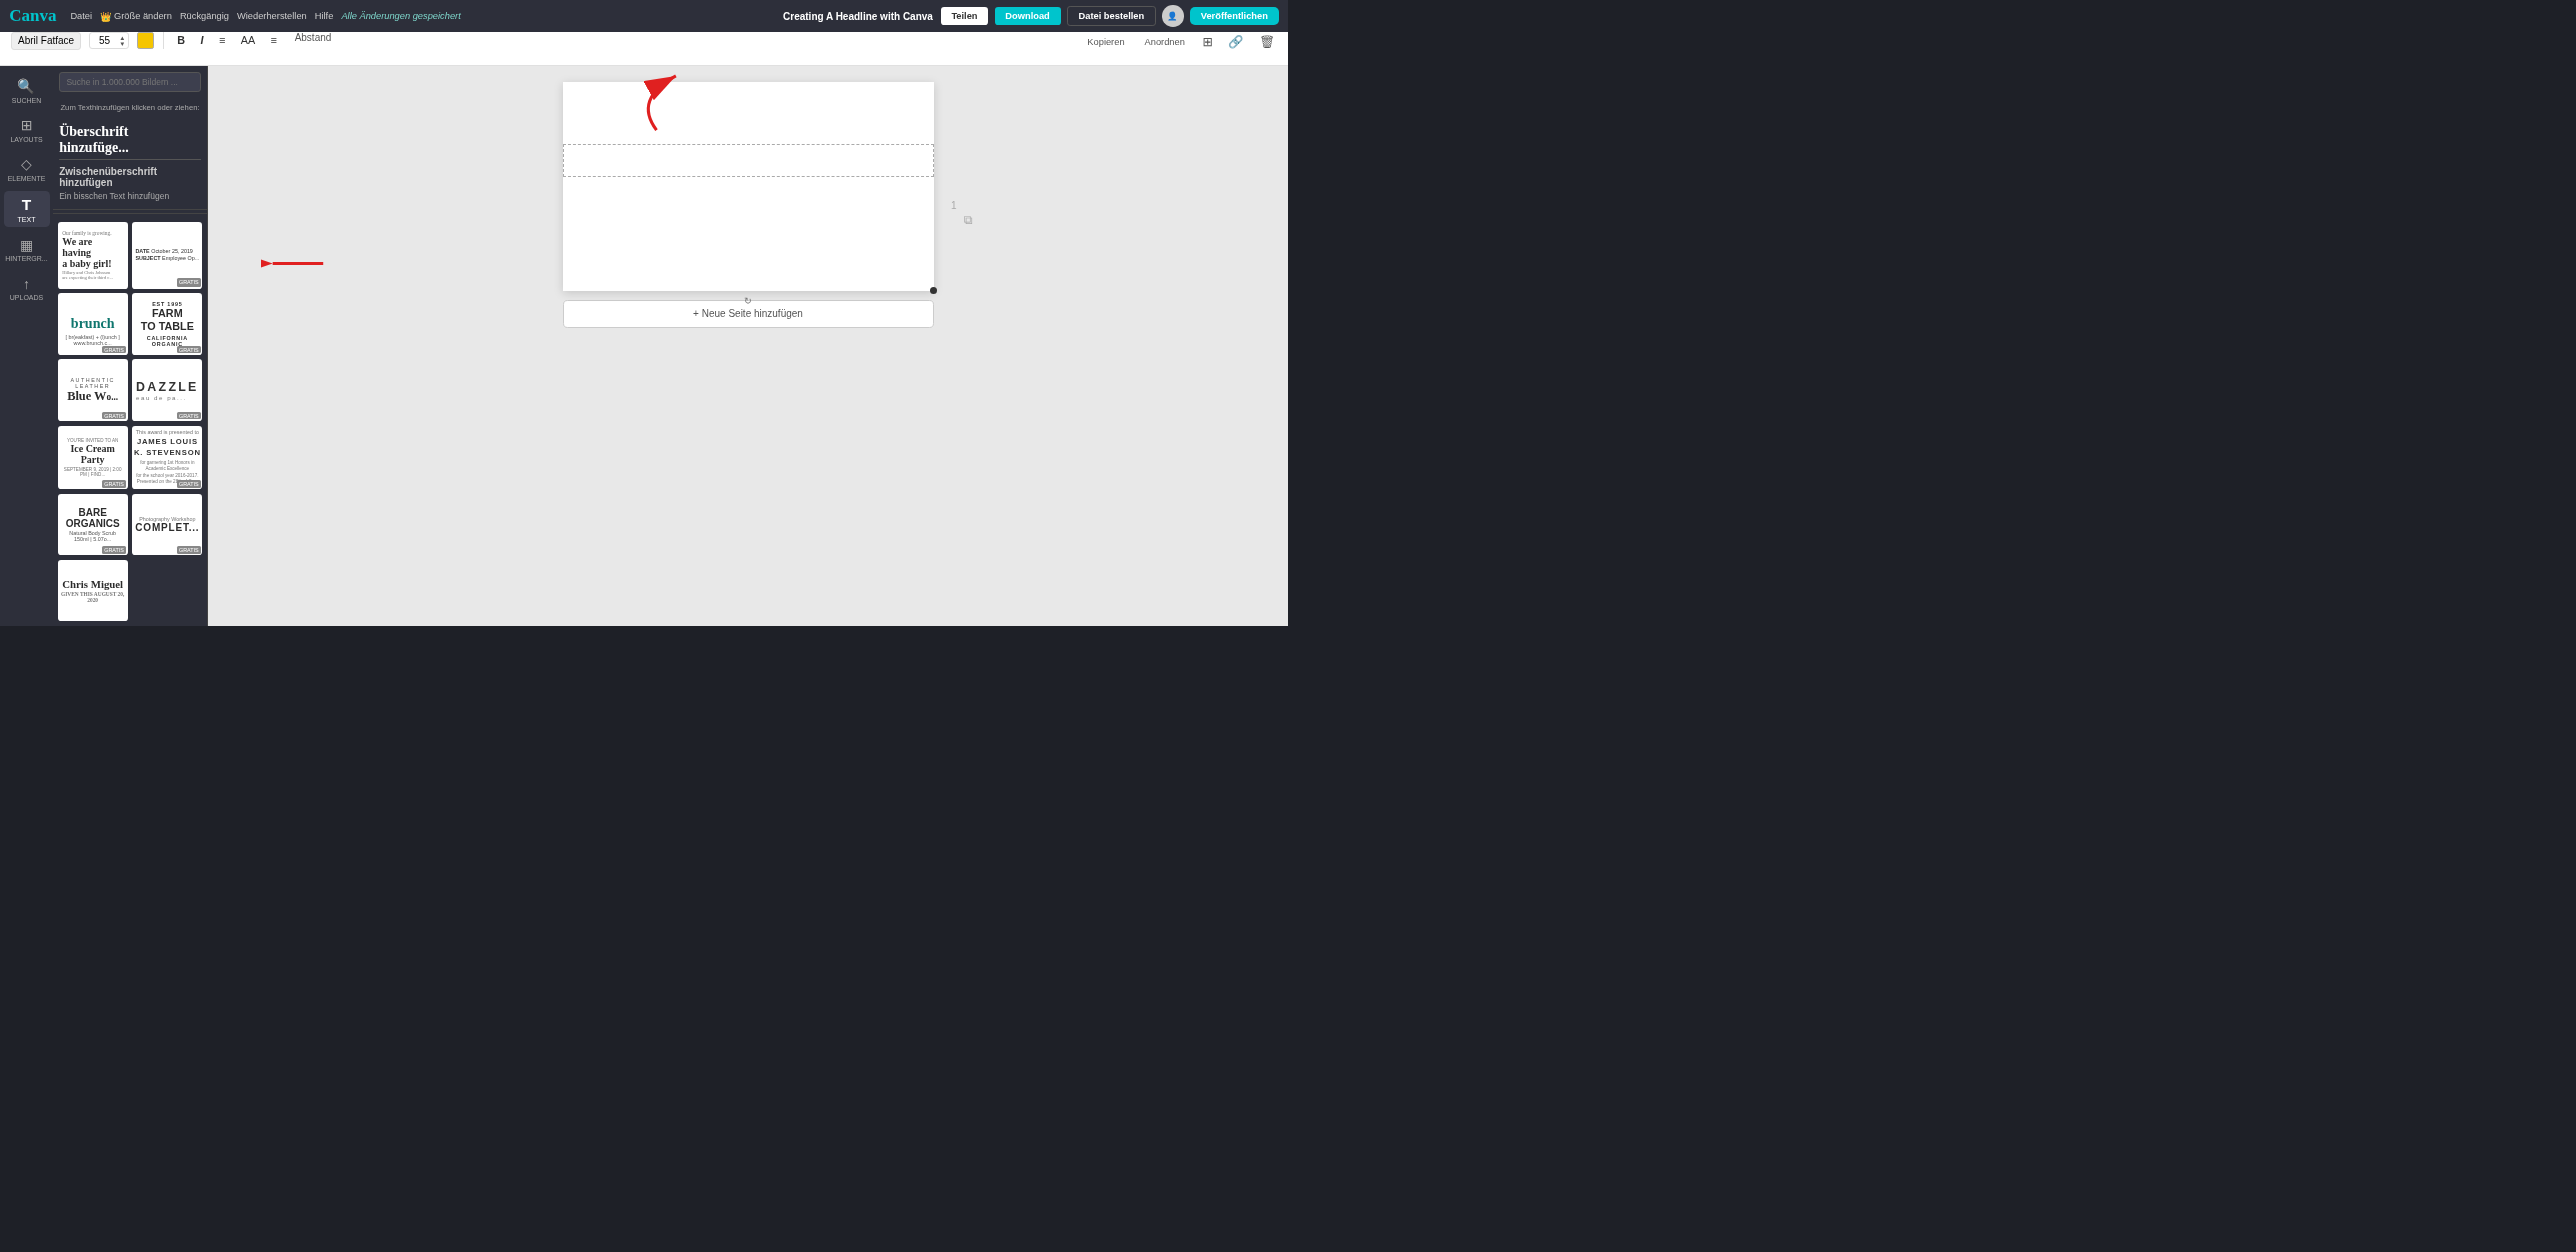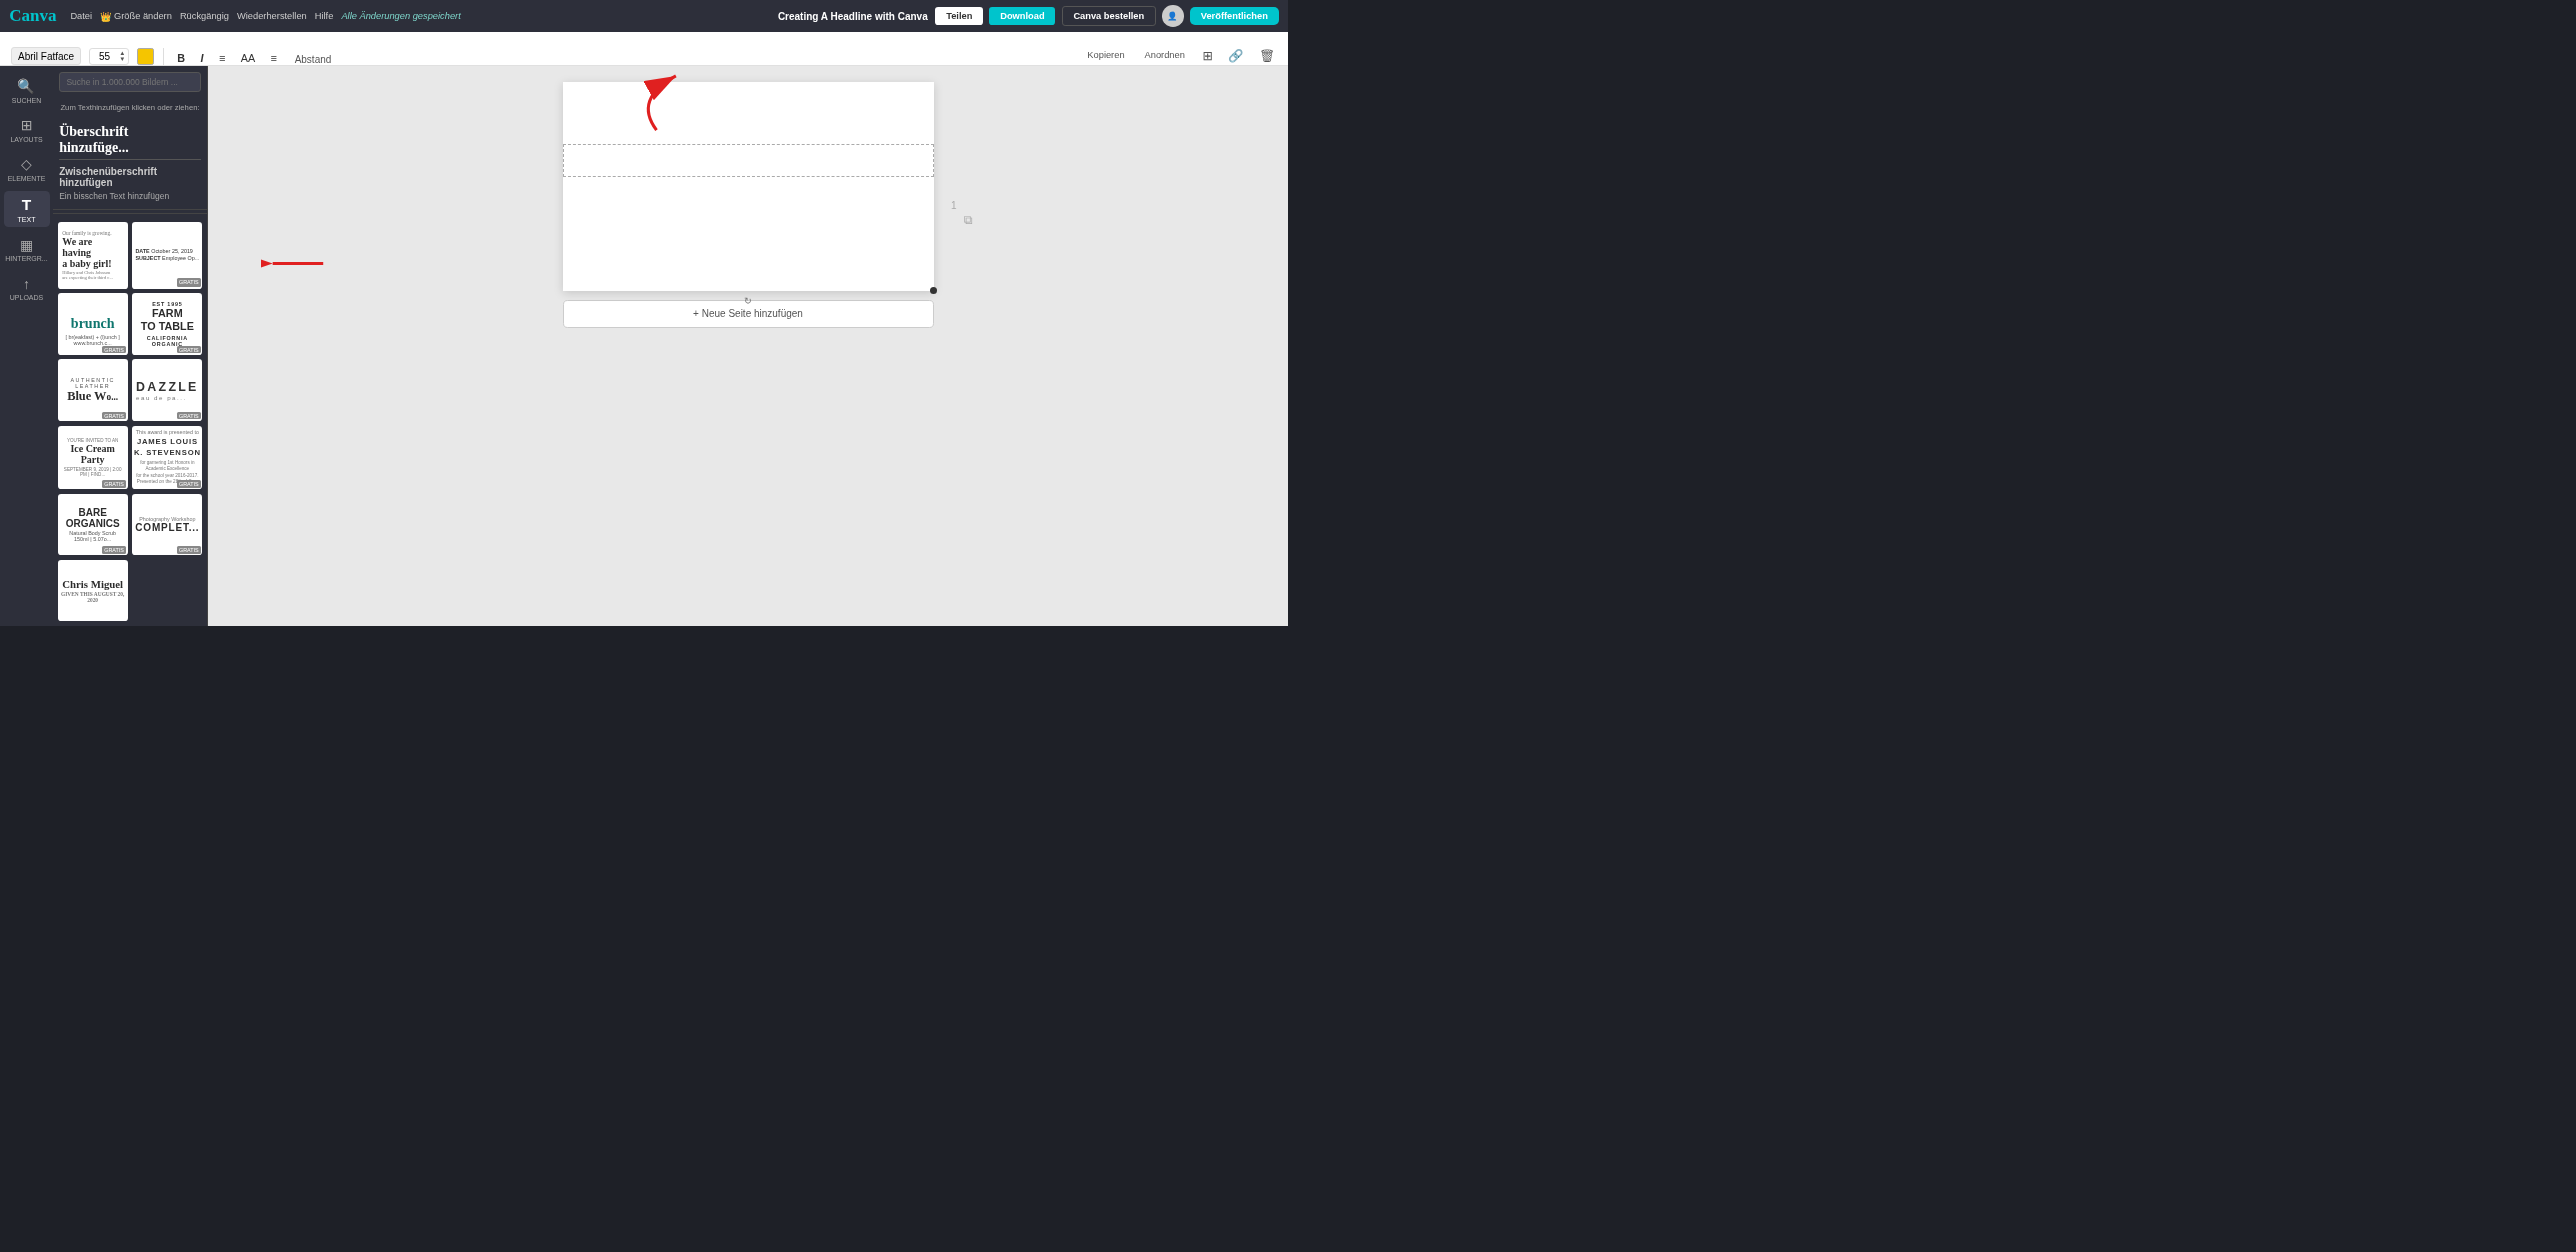--- a/index.html
+++ b/index.html
@@ -130,7 +130,7 @@
   <div class="nav-actions">
     <button class="btn-share">Teilen</button>
     <button class="btn-download">Download</button>
-    <button class="btn-print">Canva bestellen</button>
+    <button class="btn-print">Datei bestellen</button>
     <div class="avatar">👤</div>
     <button class="btn-publish">Veröffentlichen</button>
   </div>

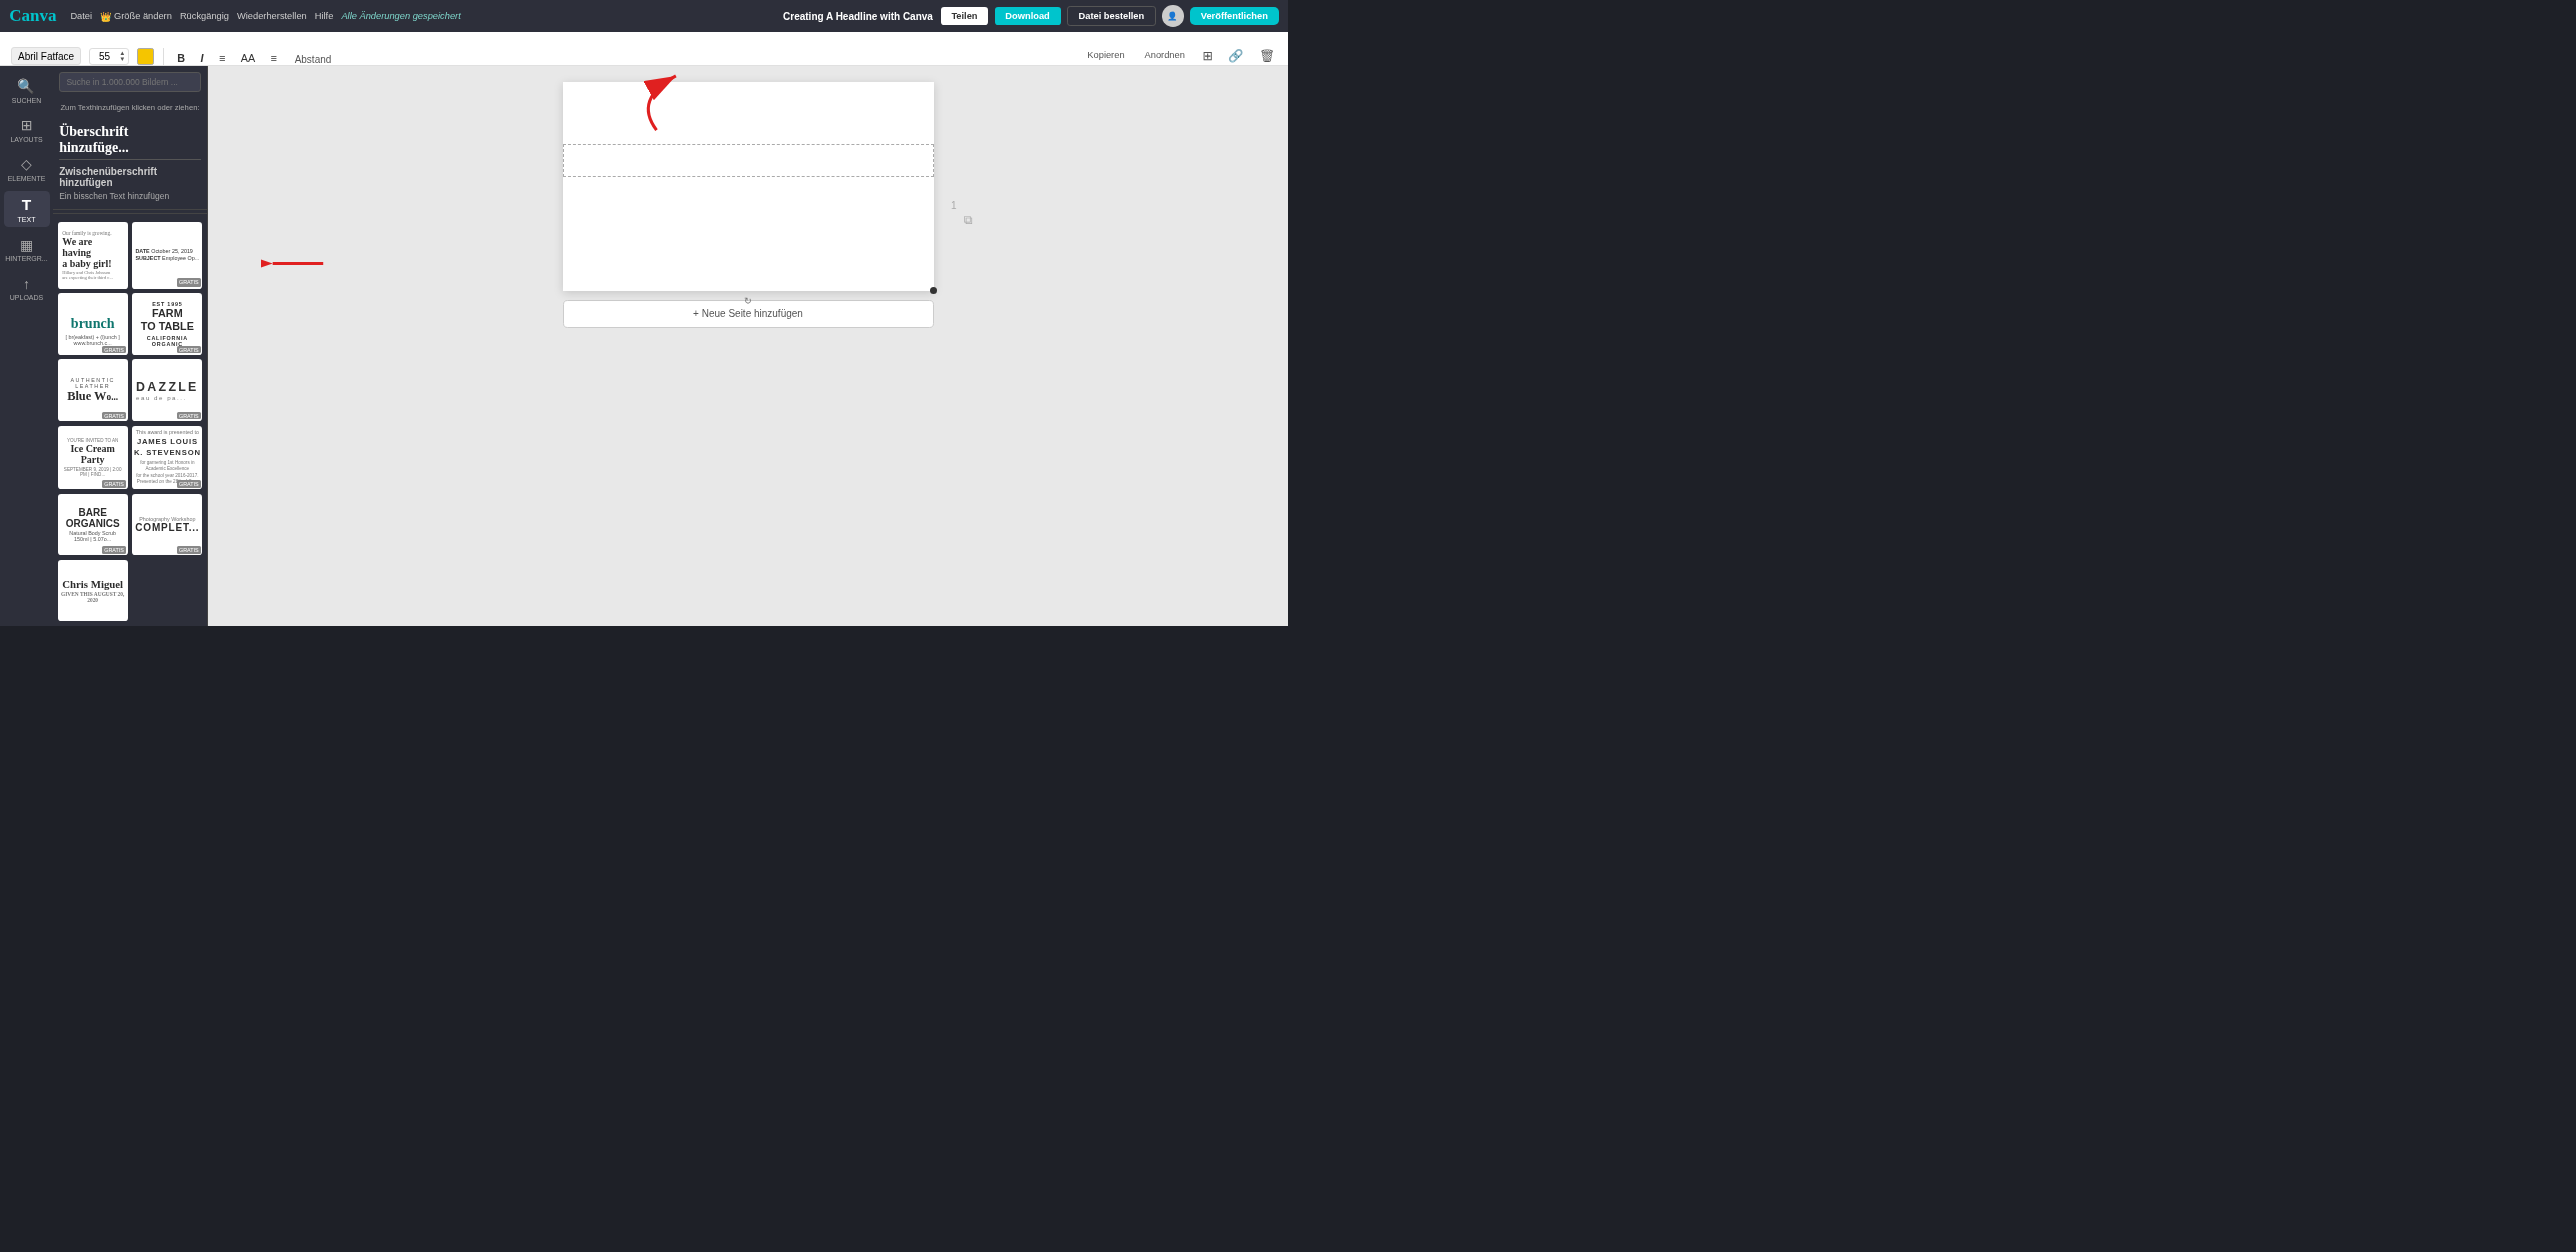--- a/index.html
+++ b/index.html
@@ -24,7 +24,7 @@
 
     
     .toolbar {
-      display: flex; align-items: flex-end; background: #fff; height: 34px; padding: 0 10.8px; gap: 7.7px; border-bottom: 0.8px solid #e0e0e0; position: relative; z-index: 99;
+      display: flex; align-items: flex-start; background: #fff; height: 34px; padding: 0 10.8px; gap: 7.7px; border-bottom: 0.8px solid #e0e0e0; position: relative; z-index: 99;
     }
     .font-name { font-size: 10px; font-weight: 500; border: 0.8px solid #ddd; border-radius: 3.1px; padding: 2.3px 6.2px; cursor: pointer; }
     .font-size-ctrl { display: flex; align-items: center; border: 0.8px solid #ddd; border-radius: 3.1px; padding: 1.5px 3.1px; gap: 3.1px; }

